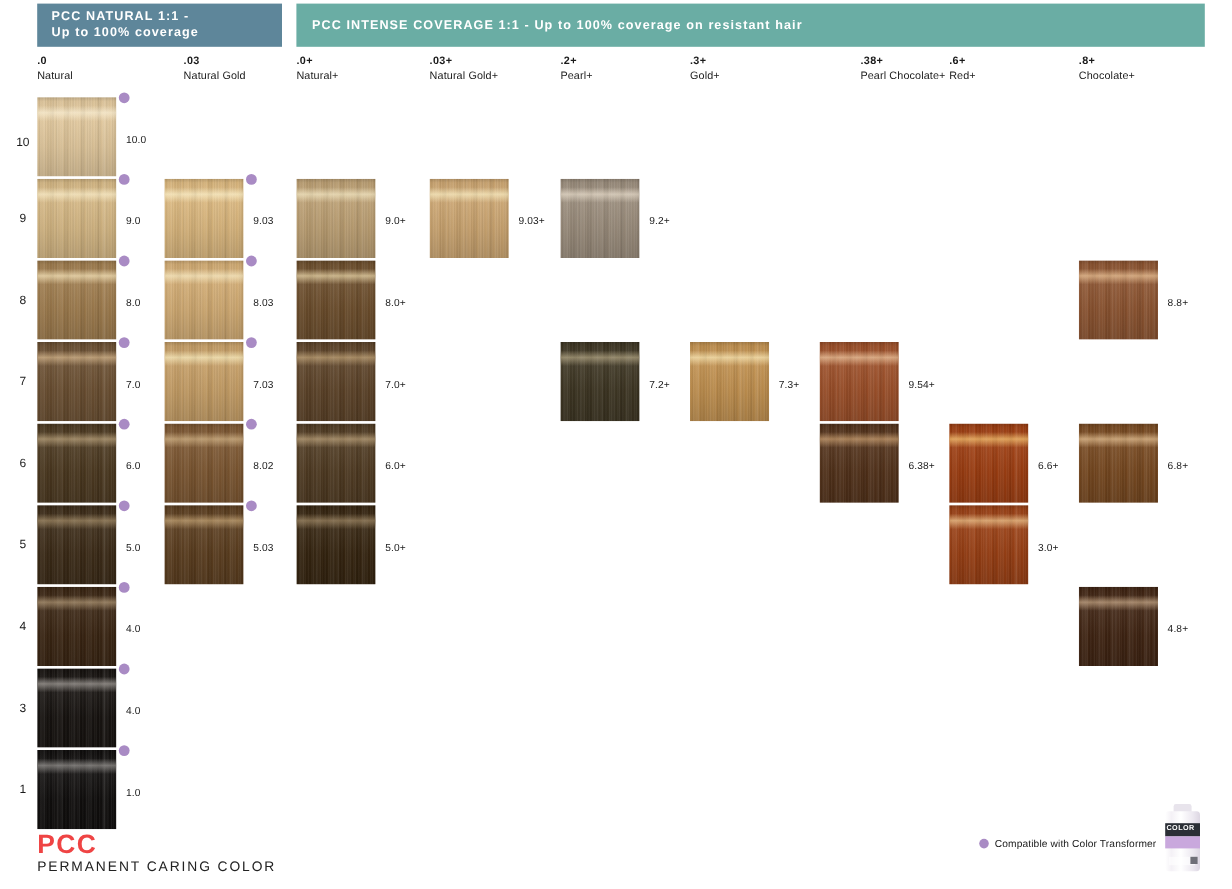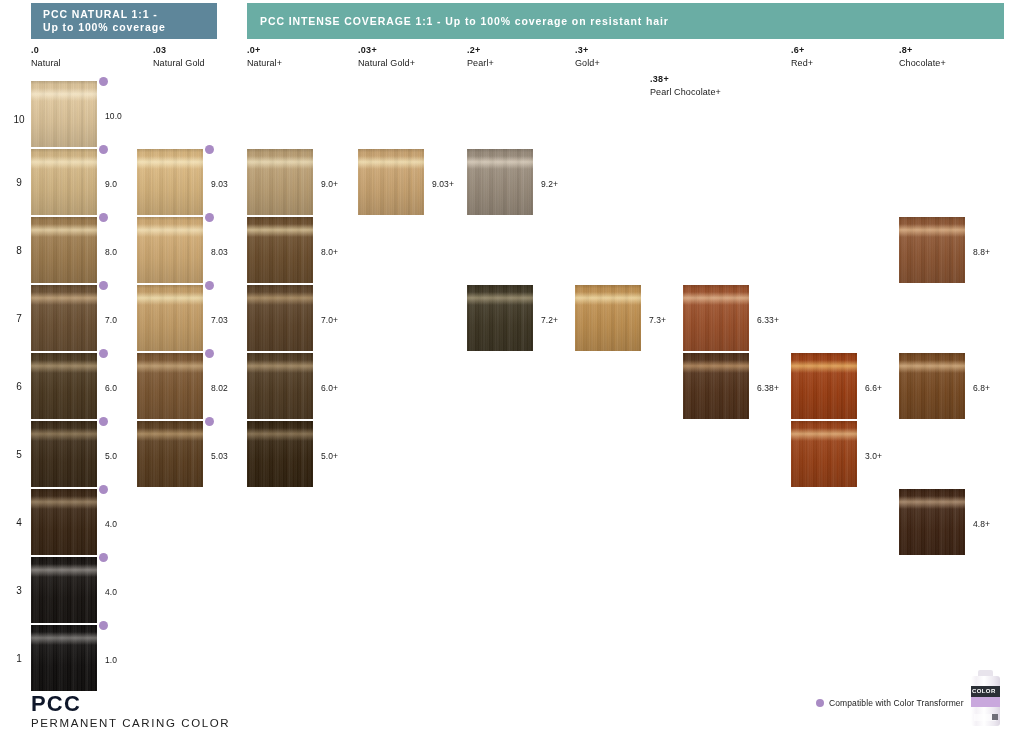--- a/index.html
+++ b/index.html
@@ -27,7 +27,7 @@
   }
   .band-natural {
     left: 31px;
-    width: 186px;
+    width: 204px;
     background: #5e869a;
     padding-left: 12px;
   }

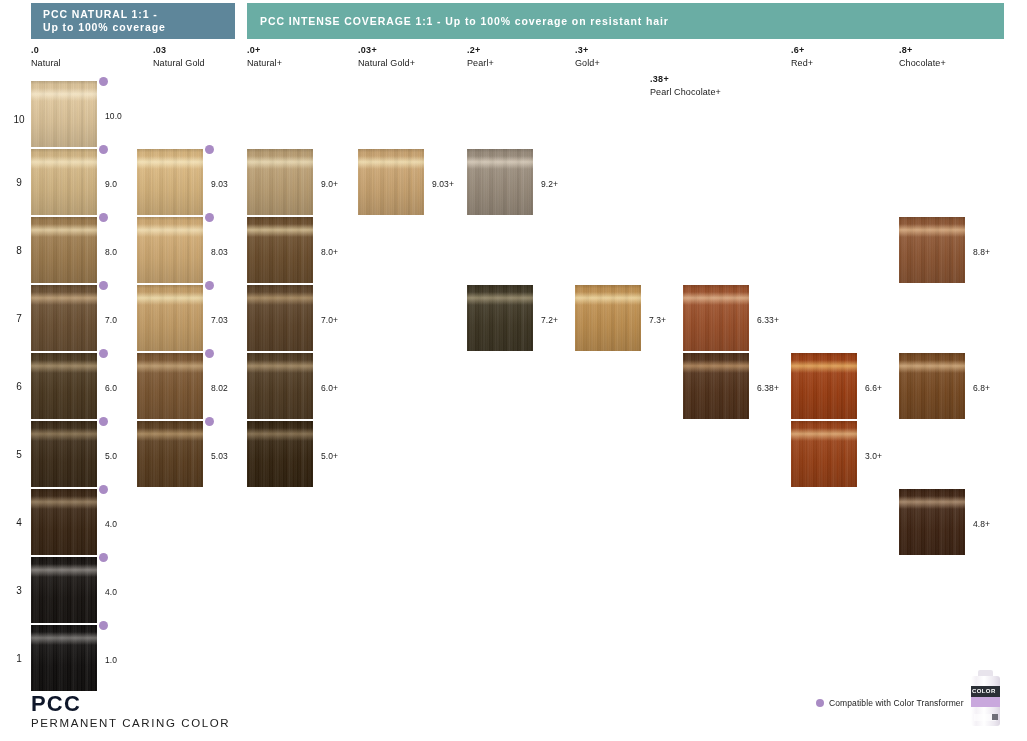--- a/index.html
+++ b/index.html
@@ -307,7 +307,7 @@
       <div class="col-code">.3+</div>
       <div class="col-name">Gold+</div>
     </div>
-    <div class="col-head" style="left: 650px; margin-top: 29px;">
+    <div class="col-head" style="left: 717px;">
       <div class="col-code">.38+</div>
       <div class="col-name">Pearl Chocolate+</div>
     </div>

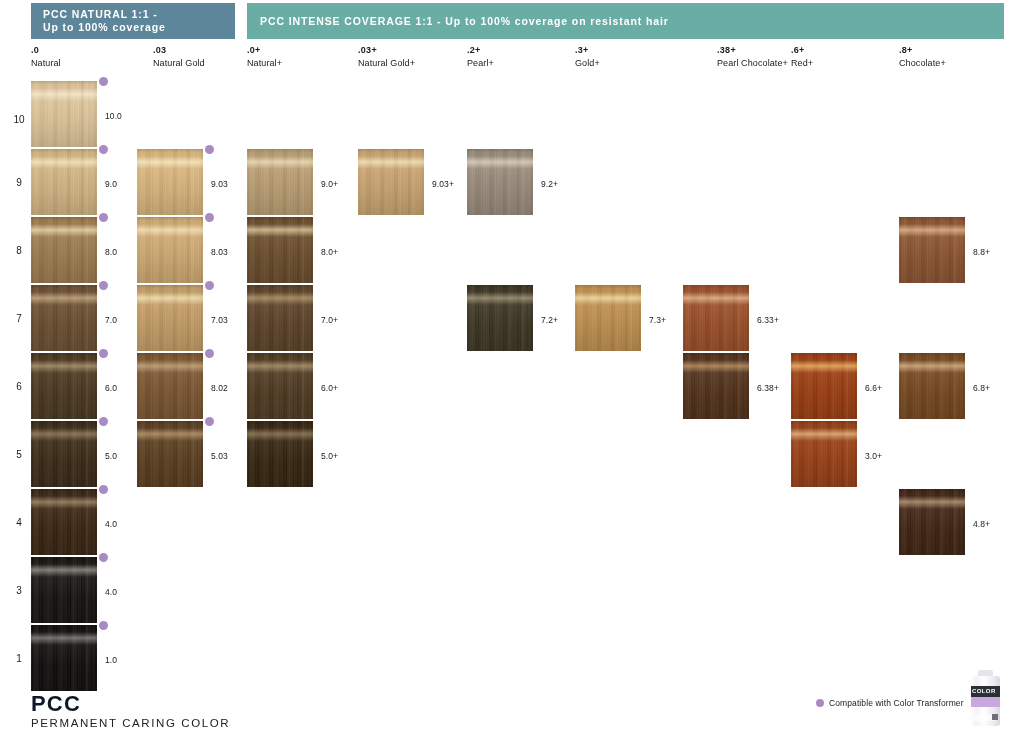--- a/index.html
+++ b/index.html
@@ -586,7 +586,7 @@
         <div class="sw-strands2"></div>
         <div class="sw-vshade"></div>
       </div>
-      <div class="sw-label">6.33+</div>
+      <div class="sw-label">9.54+</div>
     </div>
     <div class="swatch-wrap" style="left: 683px; top: 353px;">
       <div class="swatch">

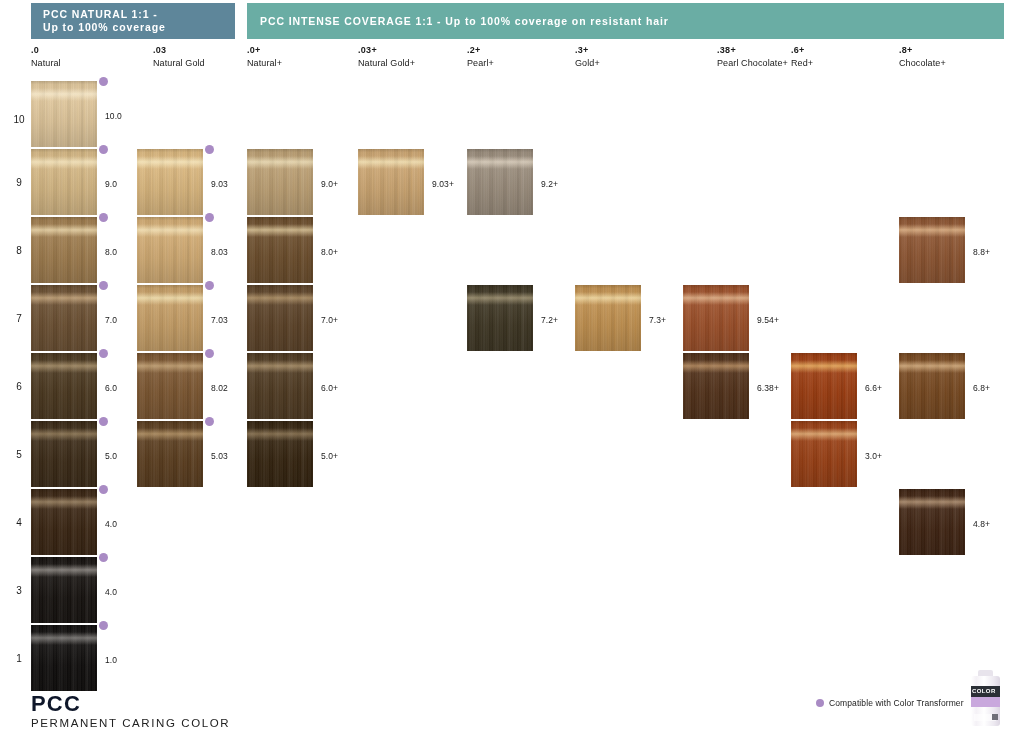--- a/index.html
+++ b/index.html
@@ -170,7 +170,7 @@
     font-size: 22px;
     font-weight: bold;
     letter-spacing: 1.2px;
-    color: #0f172a;
+    color: #ef4444;
     line-height: 23px;
   }
   .brand-sub {

